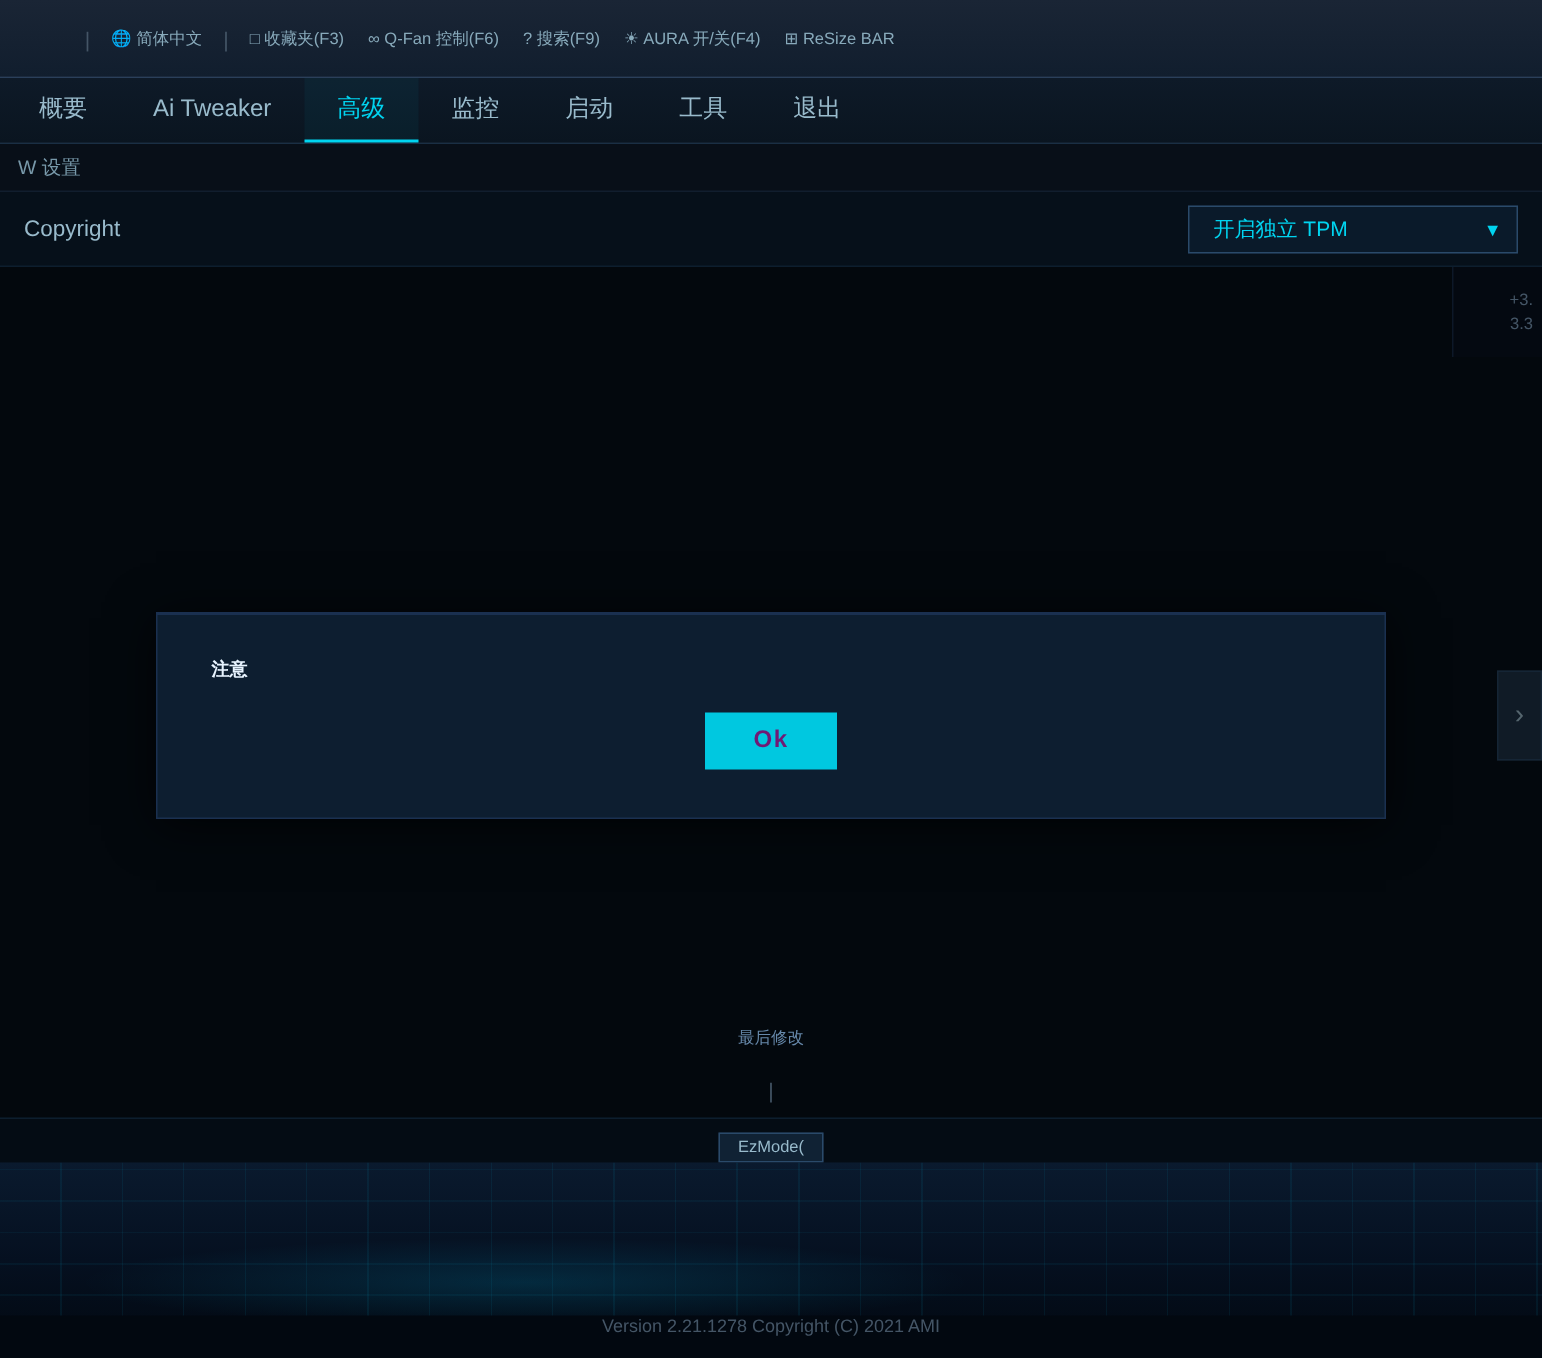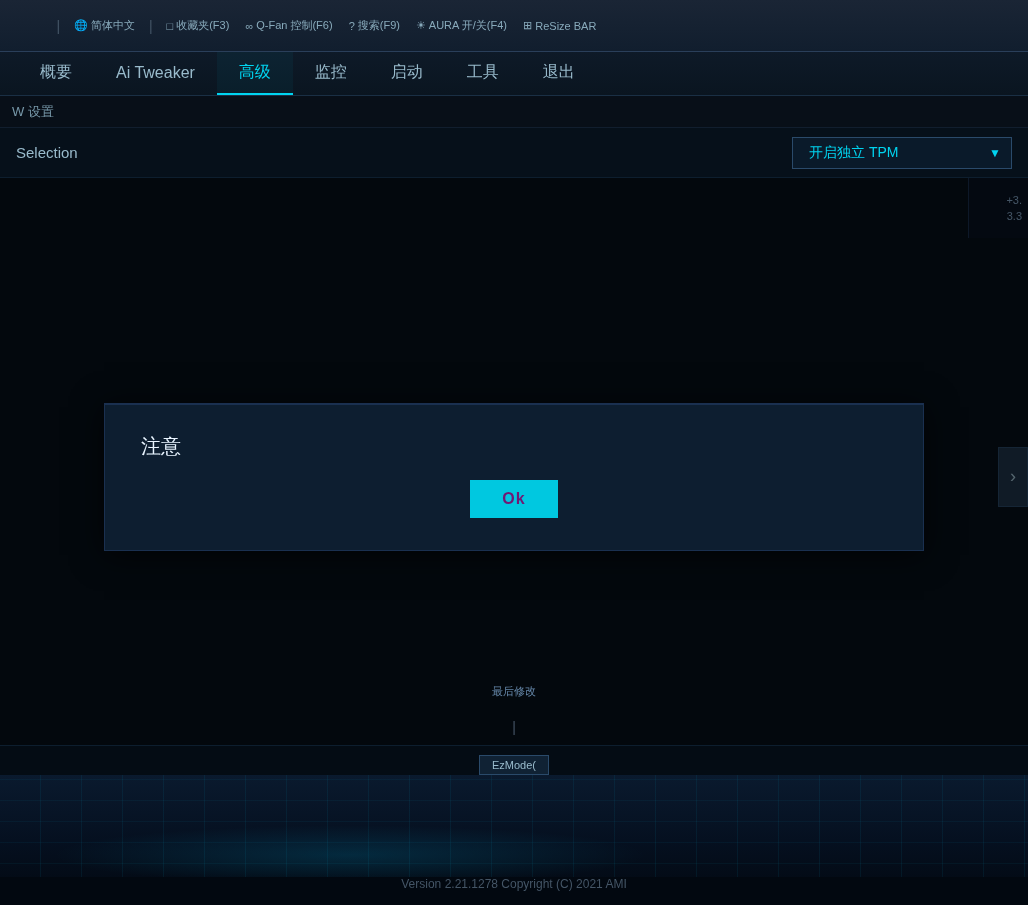--- a/index.html
+++ b/index.html
@@ -103,7 +103,7 @@
       border-bottom: 1px solid #1a2f44;
       display: flex;
       align-items: flex-end;
-      padding: 0 18px;
+      padding: 0 4px;
       gap: 0;
     }
 

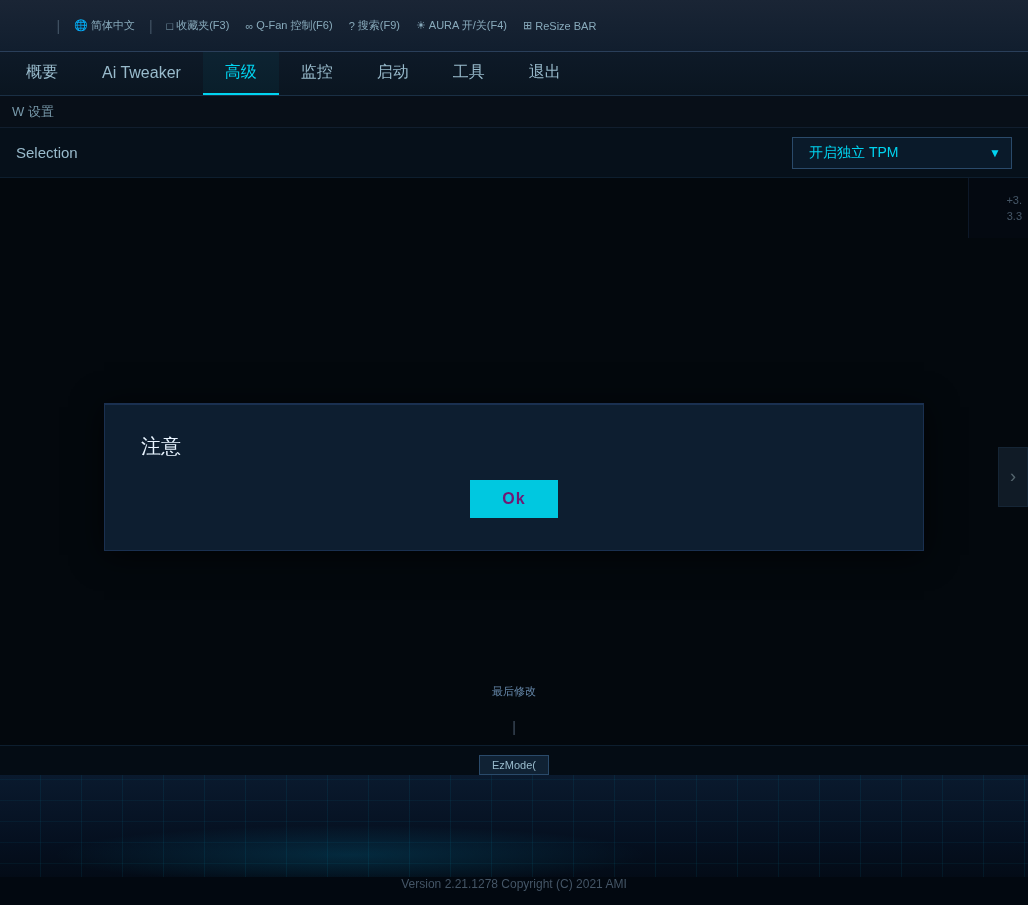--- a/index.html
+++ b/index.html
@@ -375,7 +375,7 @@
 </div>
 
 <div class="selection-row">
-  <span class="selection-label">Selection</span>
+  <span class="selection-label">Copyright</span>
   <div class="tpm-dropdown">
     <span>开启独立 TPM</span>
     <span class="tpm-dropdown-arrow">▼</span>

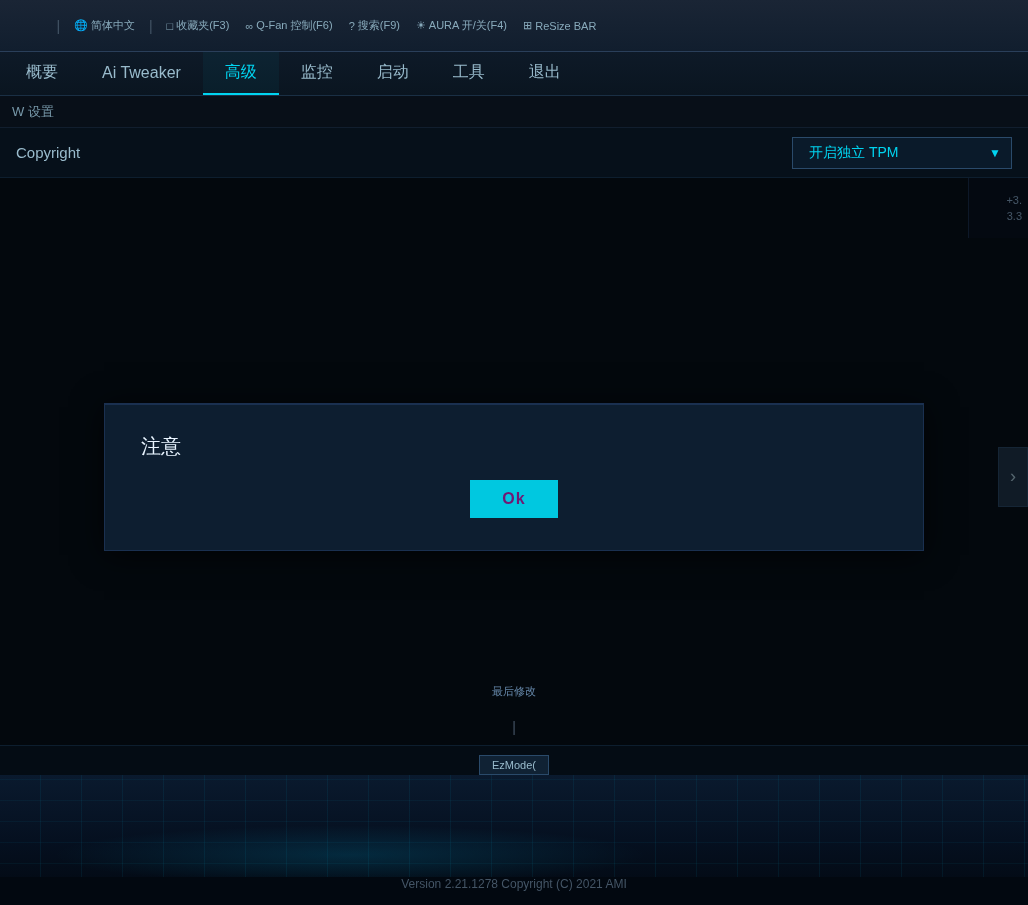--- a/index.html
+++ b/index.html
@@ -229,8 +229,8 @@
 
     .dialog-title {
       color: #e8f4ff;
-      font-size: 20px;
-      font-weight: normal;
+      font-size: 12px;
+      font-weight: bold;
       margin-bottom: 20px;
     }
 

